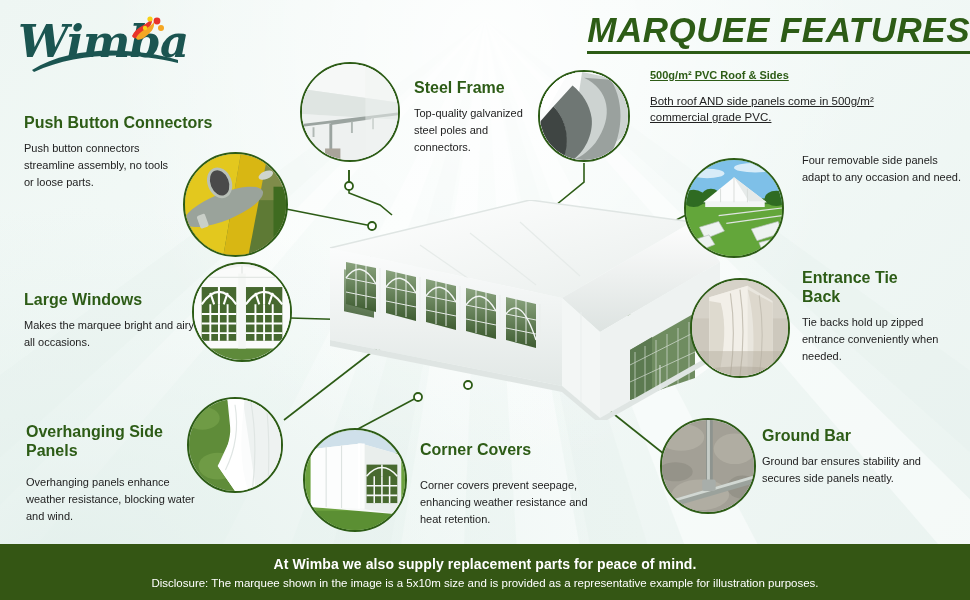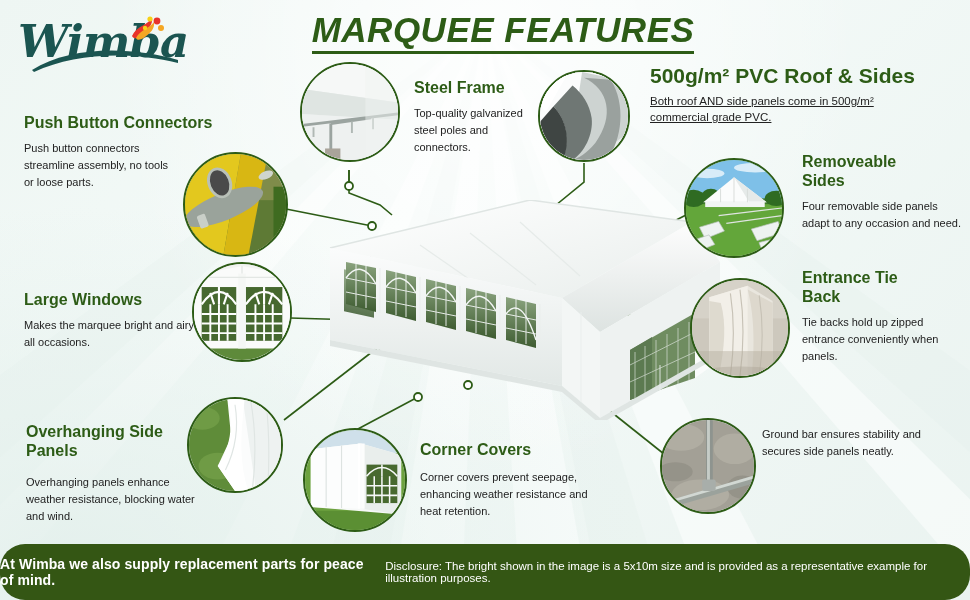--- a/index.html
+++ b/index.html
@@ -74,7 +74,7 @@
     position: absolute;
     left: 0; right: 0;
     top: 10px;
-    text-align: center;
+    text-align: right;
     font-family: "Liberation Sans", sans-serif;
     font-style: italic;
     font-weight: bold;

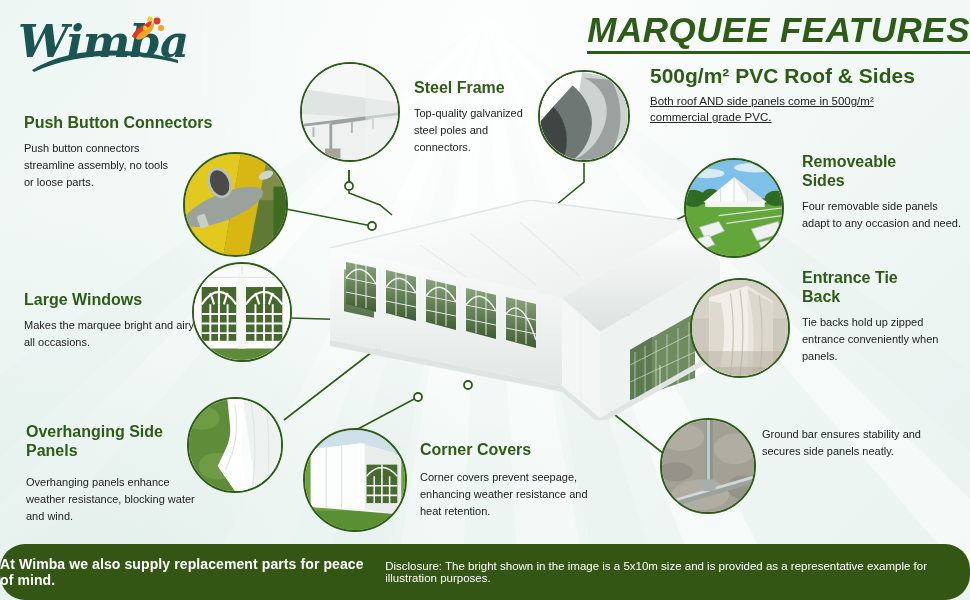--- a/index.html
+++ b/index.html
@@ -106,7 +106,7 @@
     line-height: 17px;
     color: #222;
   }
-  .feature.big h3 { font-size: 21px; }
+  .feature.big h3 { font-size: 11px; text-decoration: underline; }
   .feature.big p  { font-size: 11.5px; line-height: 16px; }
 
   

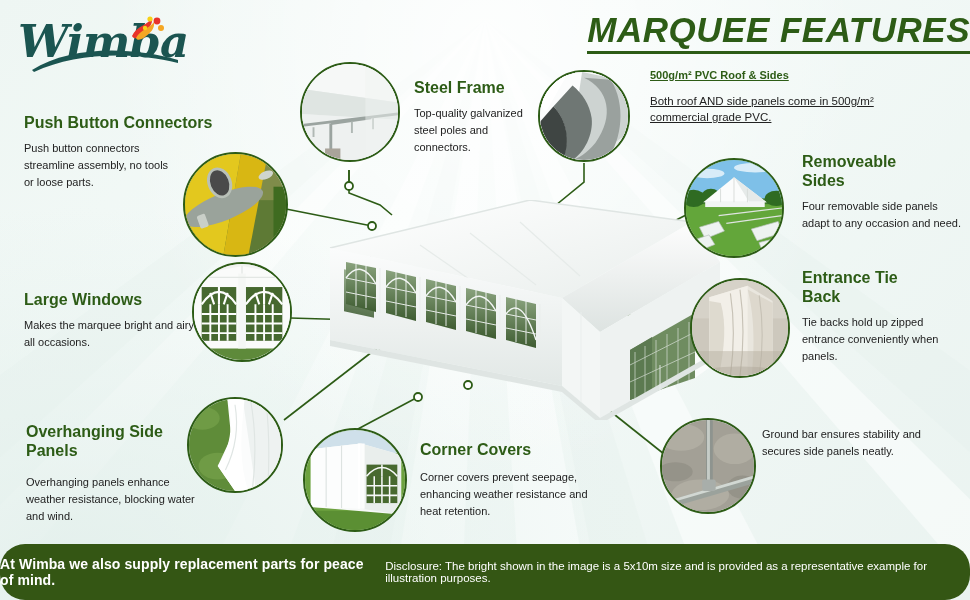--- a/index.html
+++ b/index.html
@@ -399,8 +399,6 @@
   </div>
 
   <div class="feature" style="left:802px; top:152px; width:160px;">
-    <h3>Removeable
-Sides</h3>
     <p>Four removable side panels adapt to any occasion and need.</p>
   </div>
   <div class="thumb" style="left:684px; top:158px; width:100px; height:100px;">

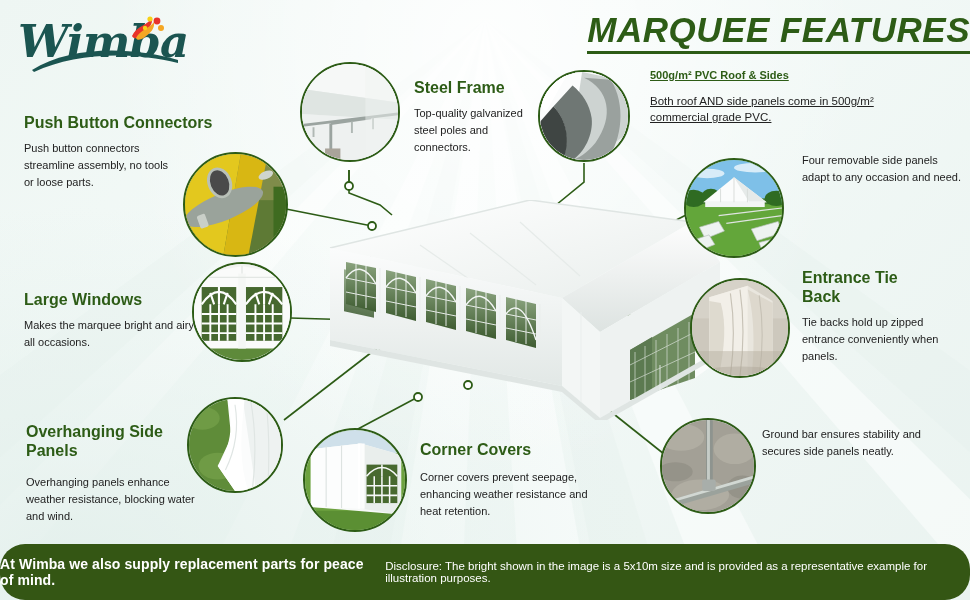--- a/index.html
+++ b/index.html
@@ -438,7 +438,7 @@
   <div class="feature" style="left:802px; top:268px; width:160px;">
     <h3>Entrance Tie
 Back</h3>
-    <p>Tie backs hold up zipped entrance conveniently when panels.</p>
+    <p>Tie backs hold up zipped entrance conveniently when needed.</p>
   </div>
   <div class="thumb" style="left:690px; top:278px; width:100px; height:100px;">
     <svg class="img" viewBox="0 0 100 100">

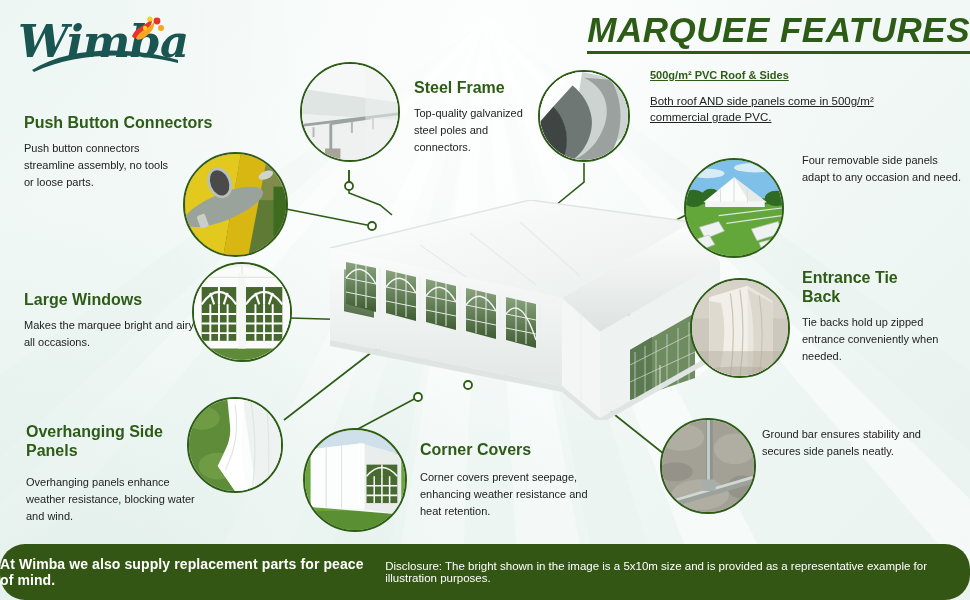--- a/index.html
+++ b/index.html
@@ -542,6 +542,7 @@
   </div>
 
   <div class="feature" style="left:762px; top:426px; width:200px;">
+    <h3>Ground Bar</h3>
     <p>Ground bar ensures stability and secures side panels neatly.</p>
   </div>
   <div class="thumb" style="left:660px; top:418px; width:96px; height:96px;">

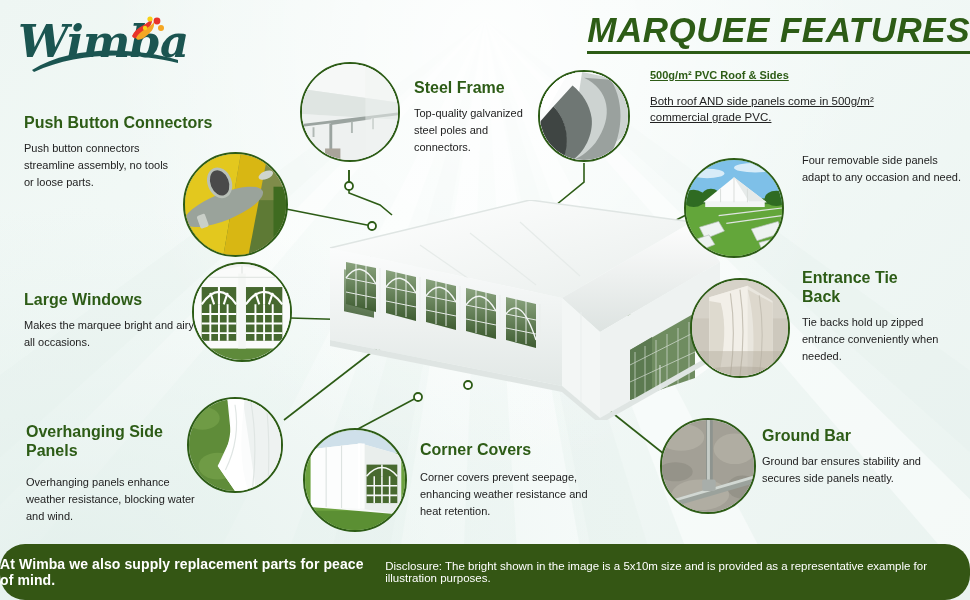--- a/index.html
+++ b/index.html
@@ -516,7 +516,7 @@
 
   <div class="feature" style="left:420px; top:440px; width:190px;">
     <h3>Corner Covers</h3>
-    <p style="margin-top:10px;">Corner covers prevent seepage, enhancing weather resistance and heat retention.</p>
+    <p style="margin-top:18px;">Corner covers prevent seepage, enhancing weather resistance and heat retention.</p>
   </div>
   <div class="thumb" style="left:303px; top:428px; width:104px; height:104px;">
     <svg class="img" viewBox="0 0 104 104">

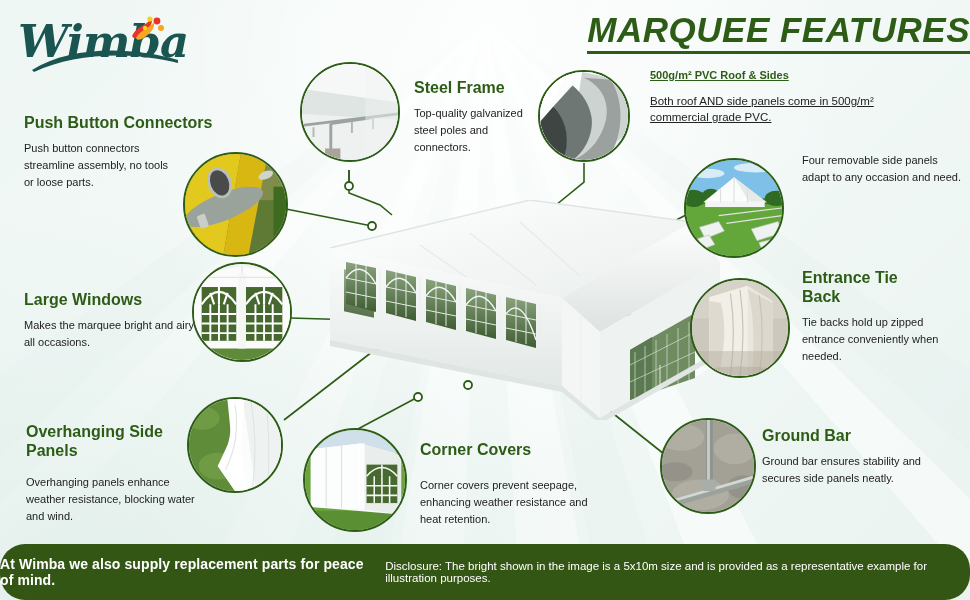--- a/index.html
+++ b/index.html
@@ -146,10 +146,10 @@
     background: #345614;
     color: #ffffff;
     display: flex;
+    flex-direction: column;
     align-items: center;
     justify-content: center;
     gap: 5px;
-    border-radius: 25px;
   }
   #footer .line1 {
     font-size: 14px;

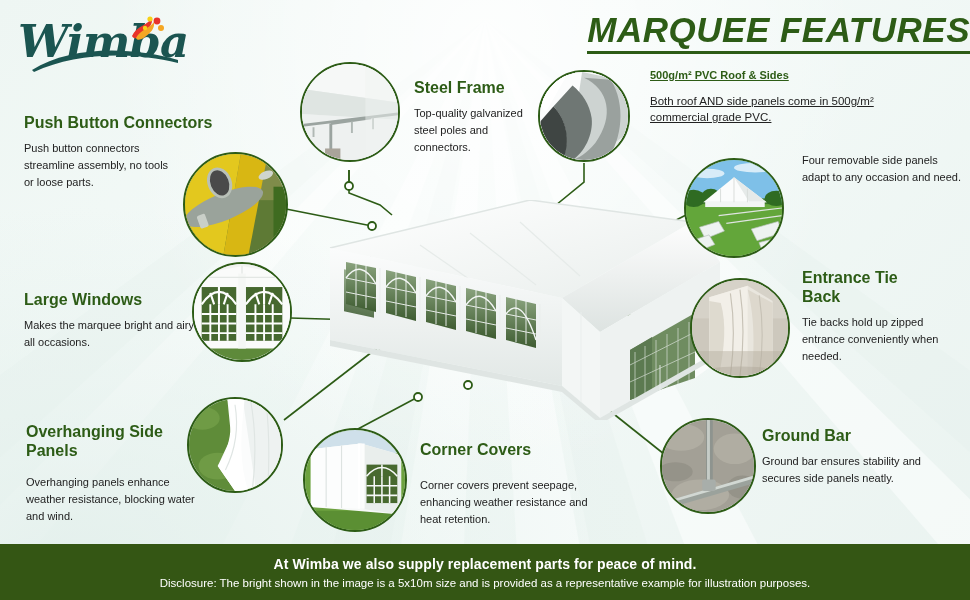--- a/index.html
+++ b/index.html
@@ -567,7 +567,7 @@
 
   <div id="footer">
     <div class="line1">At Wimba we also supply replacement parts for peace of mind.</div>
-    <div class="line2">Disclosure: The bright shown in the image is a 5x10m size and is provided as a representative example for illustration purposes.</div>
+    <div class="line2">Disclosure: The marquee shown in the image is a 5x10m size and is provided as a representative example for illustration purposes.</div>
   </div>
 
 </div>

